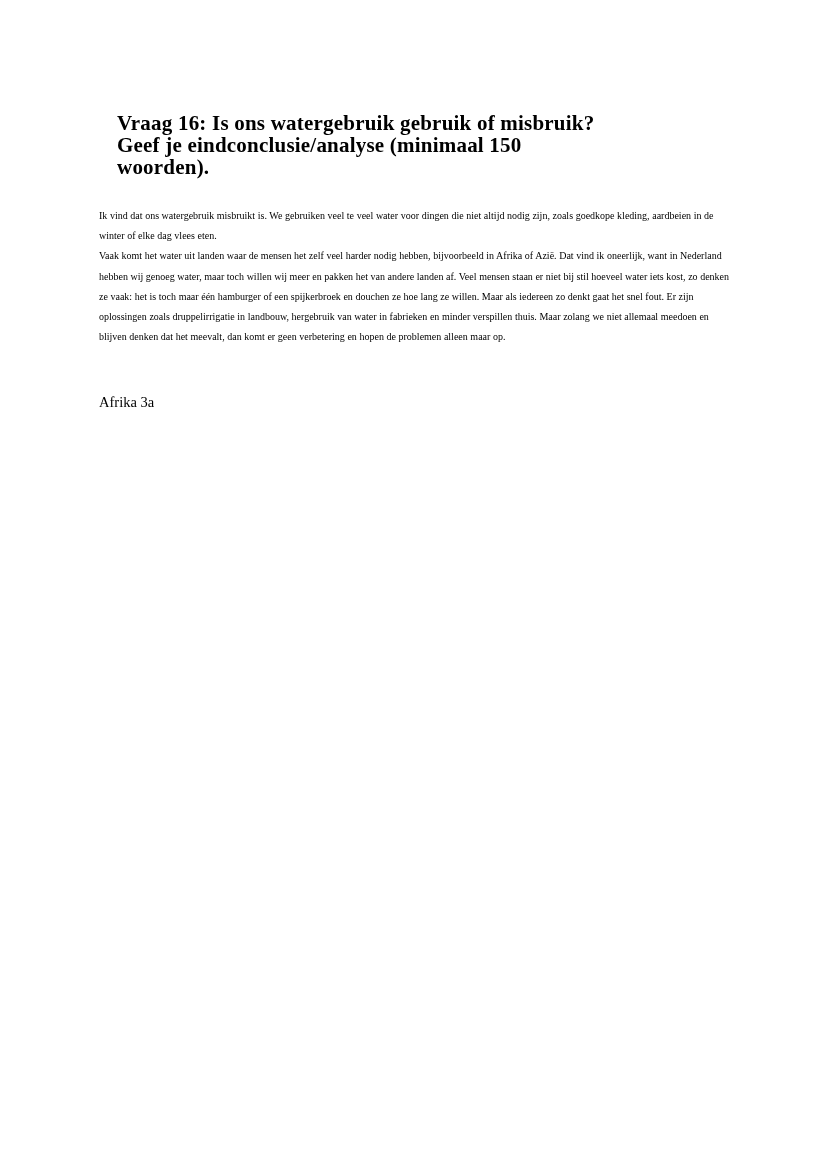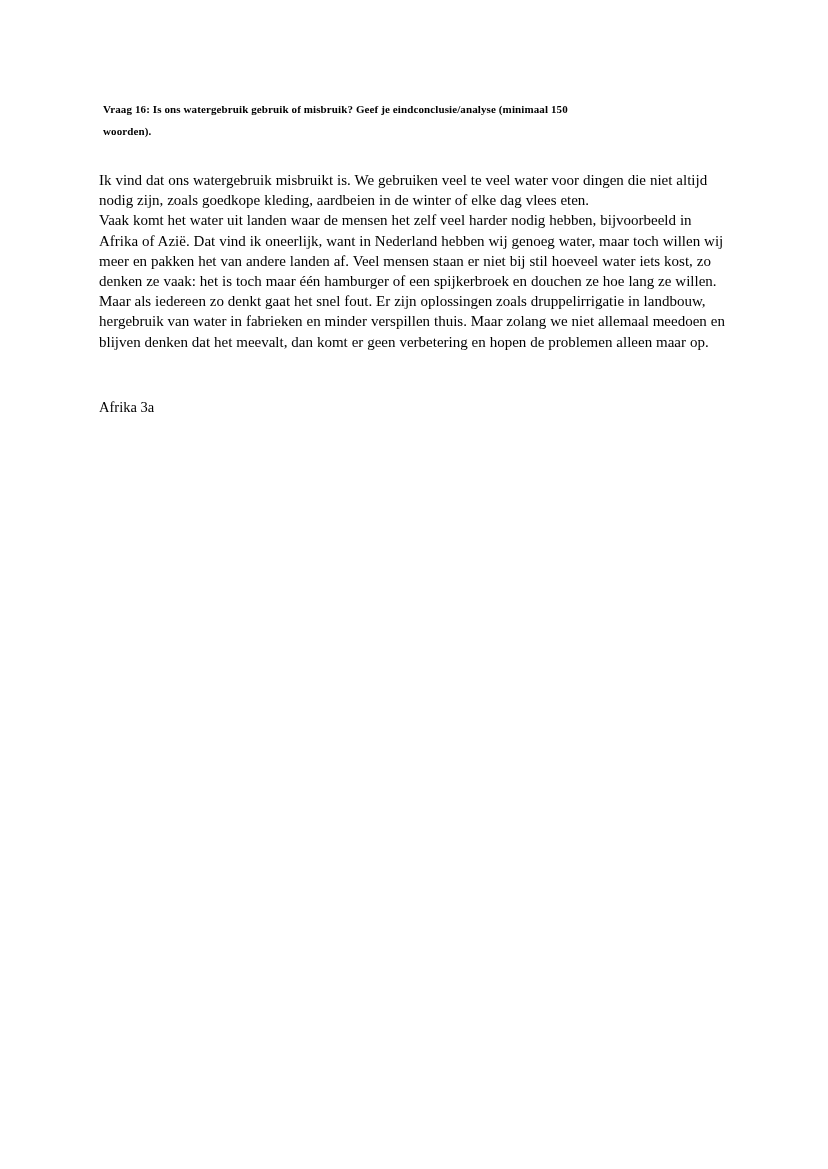--- a/index.html
+++ b/index.html
@@ -28,11 +28,11 @@
     width: 634px;
   }
   .doc-heading {
-    font-size: 11px;
+    font-size: 21px;
     font-weight: bold;
     line-height: 22px;
     letter-spacing: 0.01em;
-    margin: 4px;
+    margin: 18px;
     width: 500px;
   }
   .body-block {

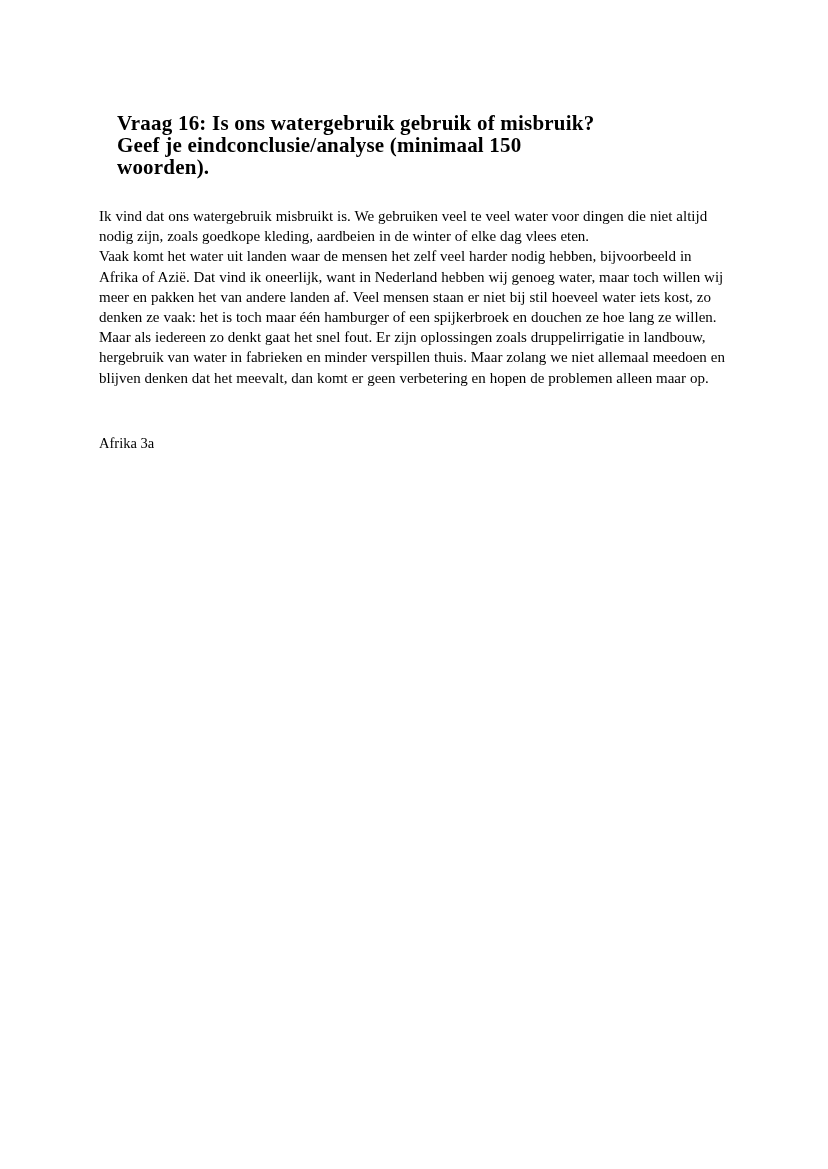--- a/index.html
+++ b/index.html
@@ -37,7 +37,7 @@
   }
   .body-block {
     margin-top: 28px;
-    font-size: 15px;
+    font-size: 10px;
     line-height: 20.2px;
     text-align: left;
     white-space: pre-wrap;

